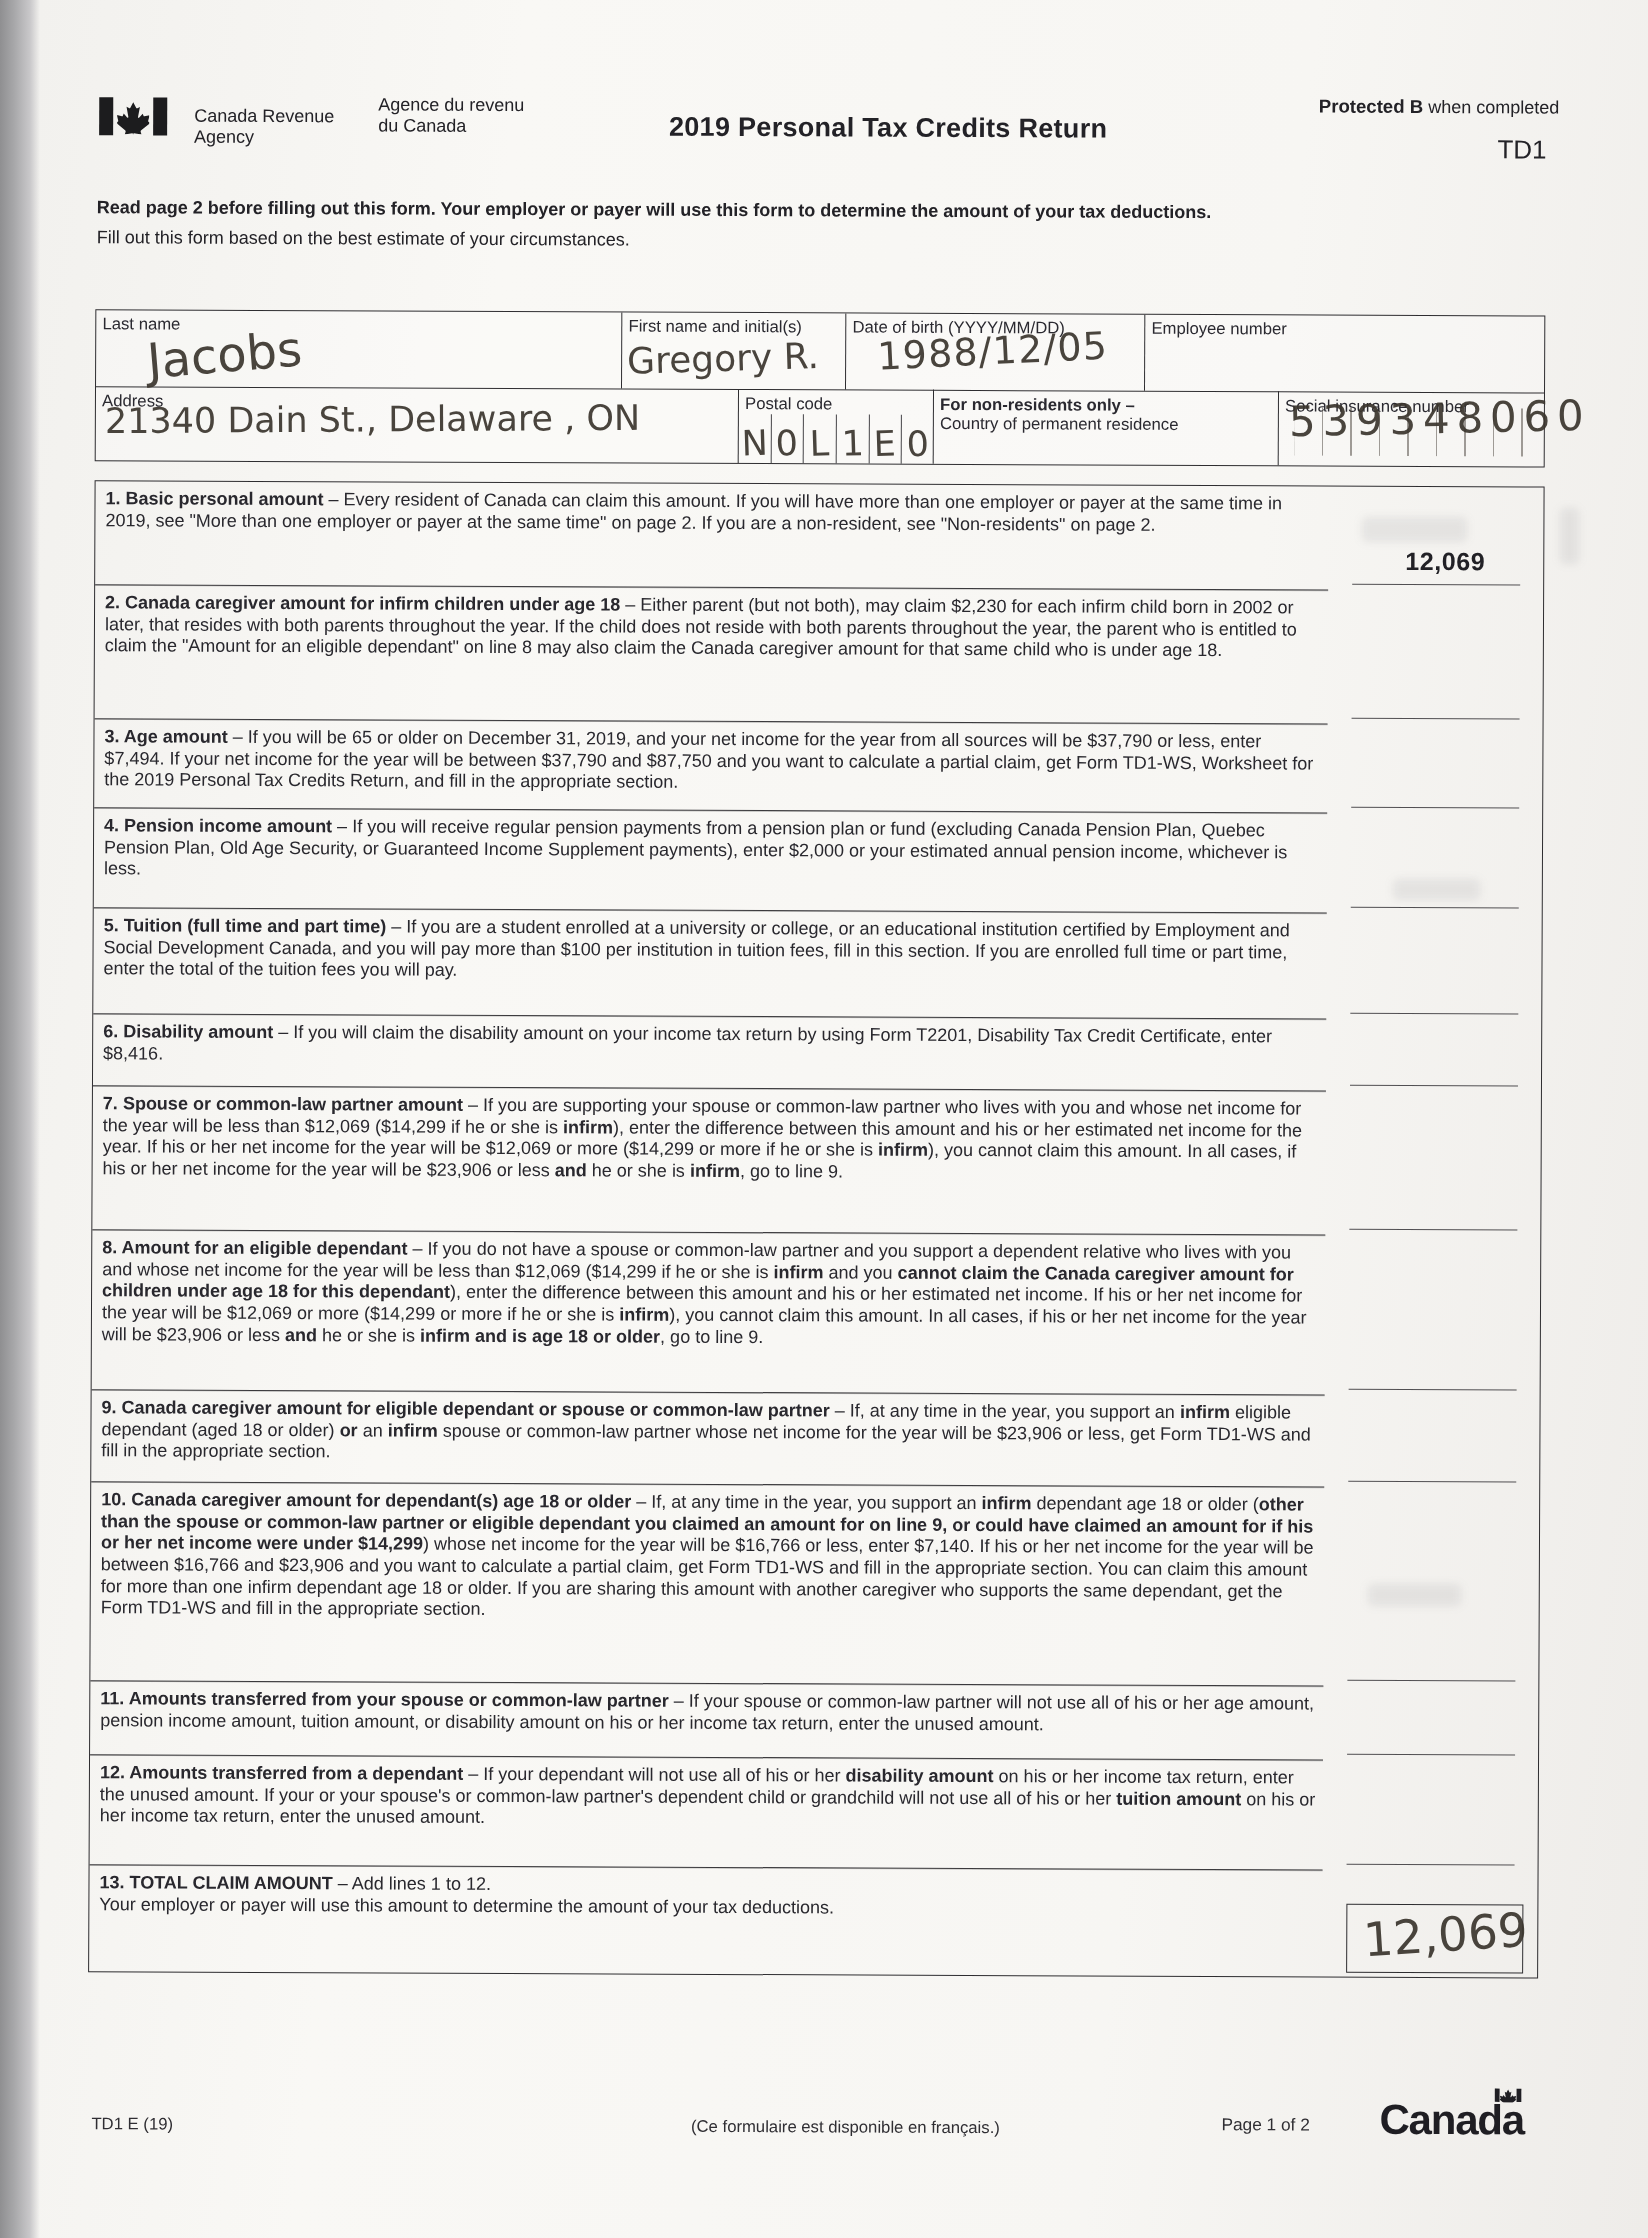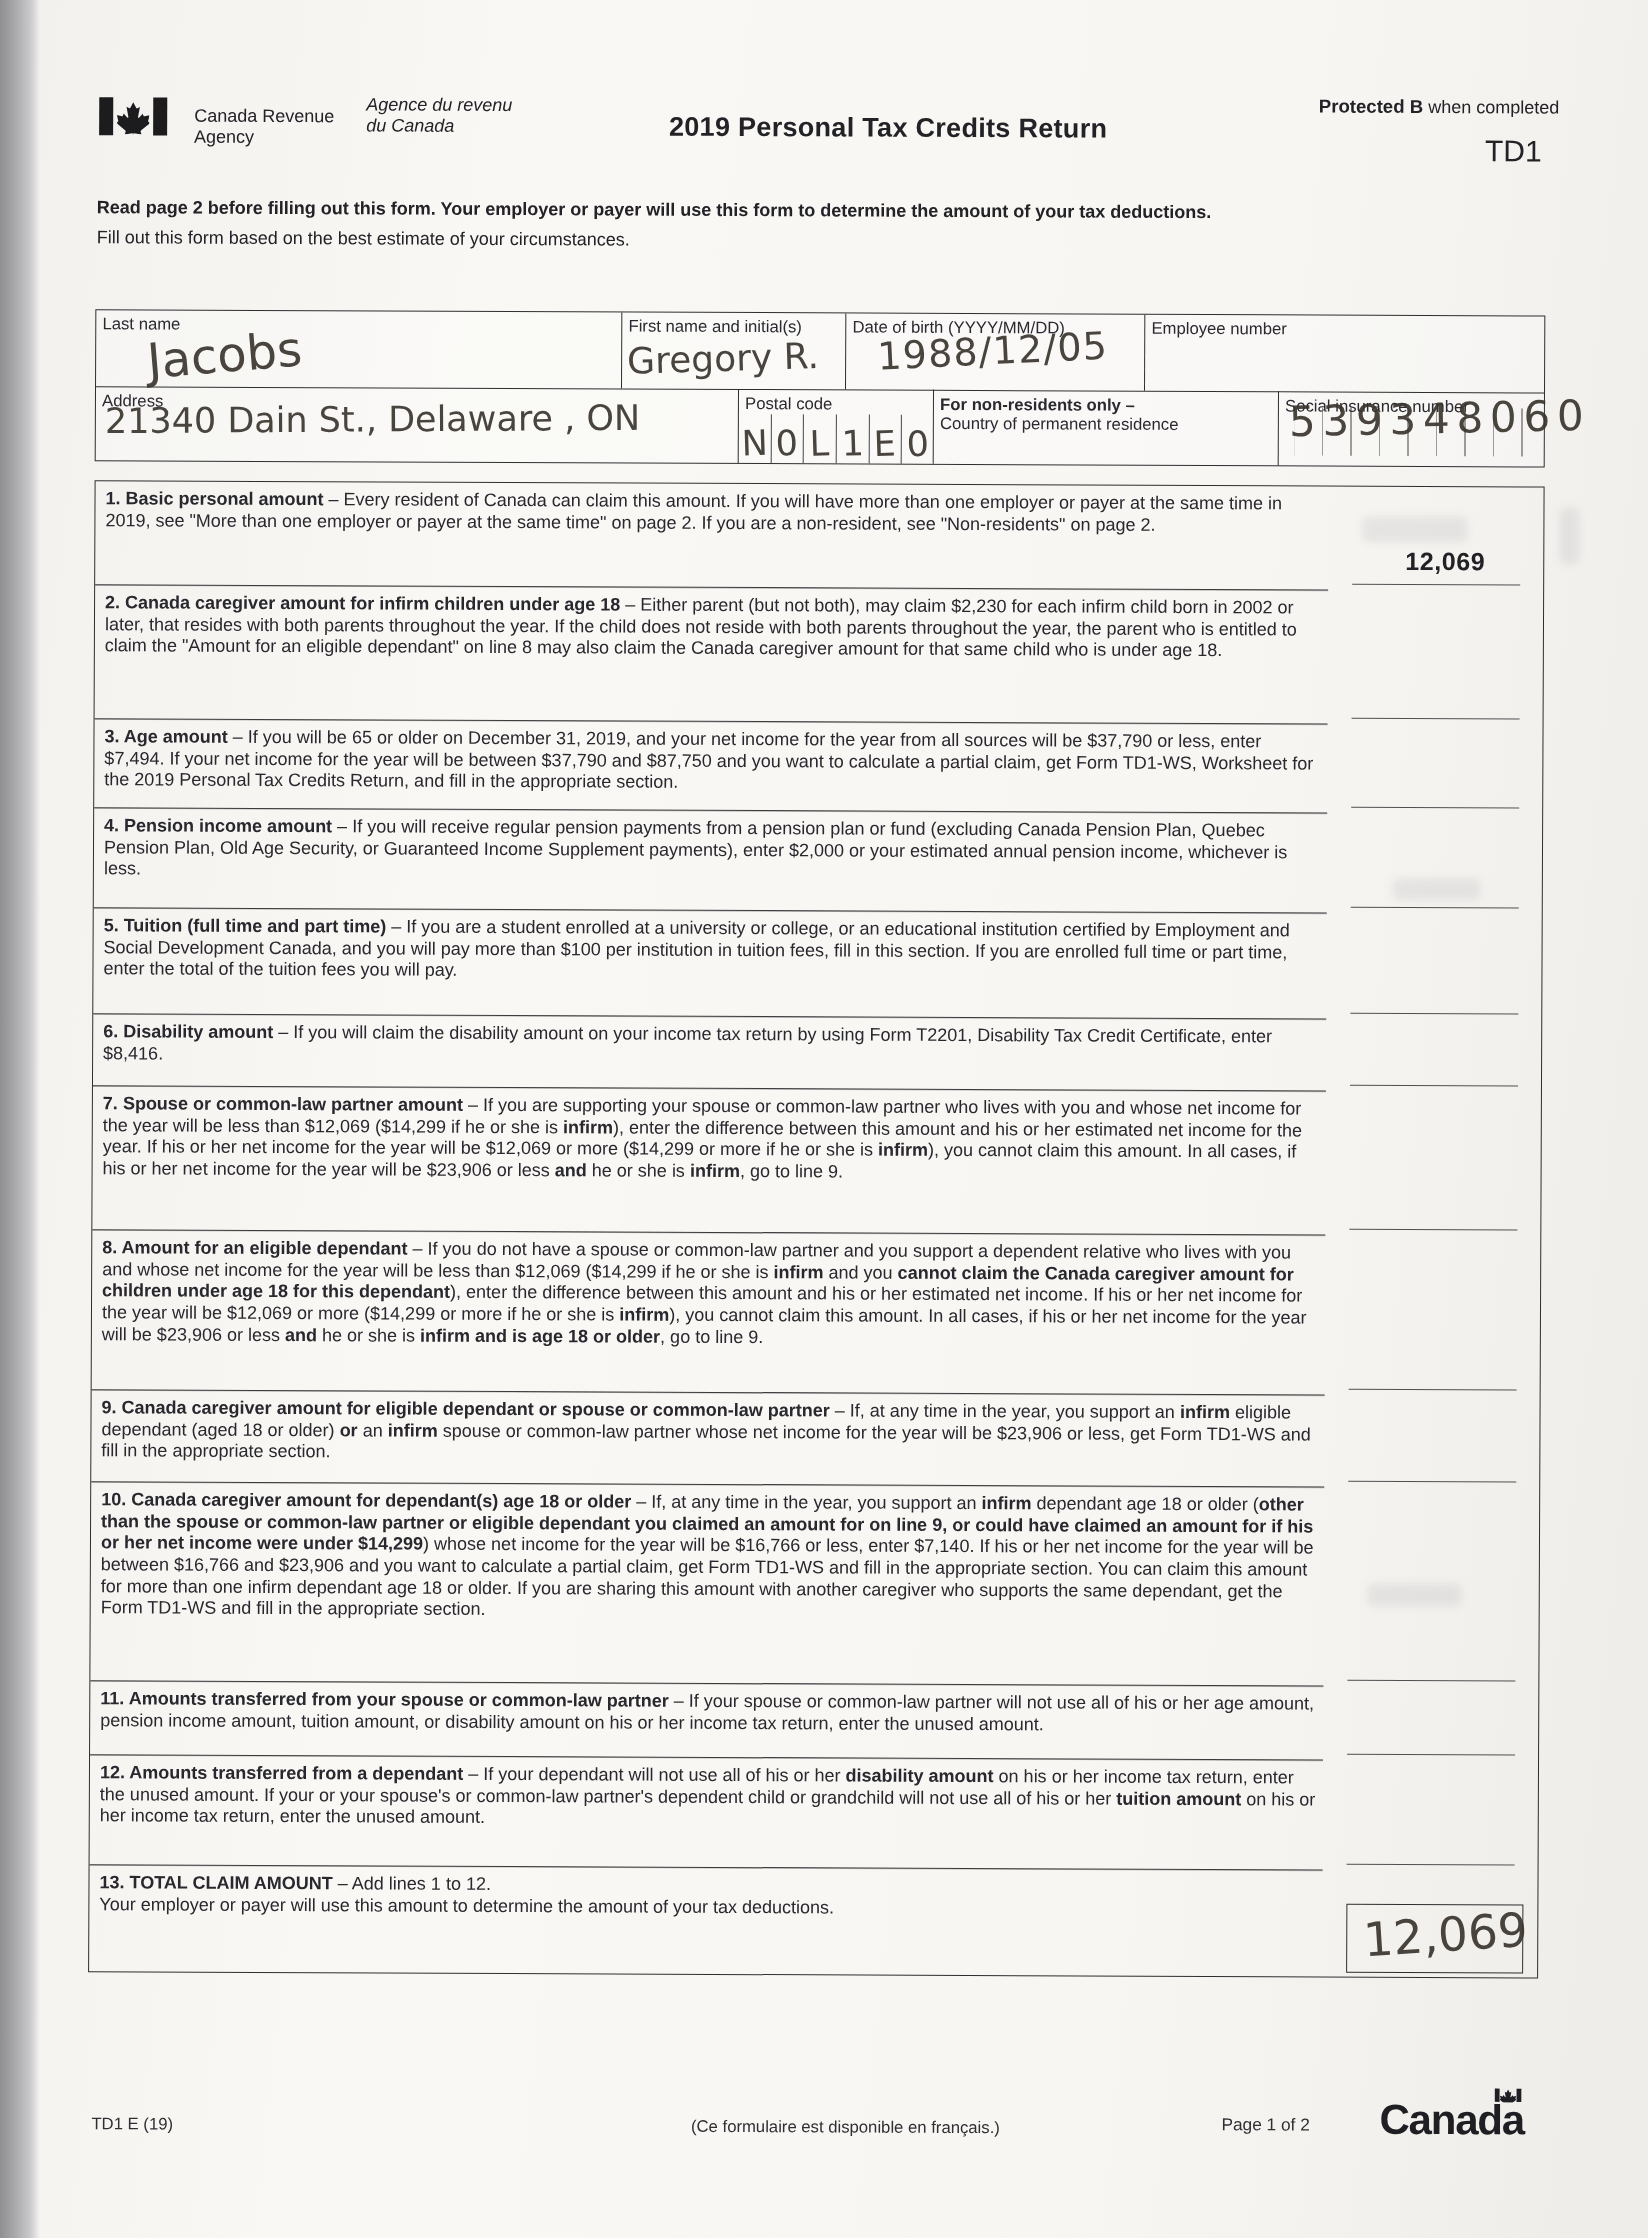--- a/index.html
+++ b/index.html
@@ -15,7 +15,7 @@
   .flag-logo .leafbox{flex:1;display:flex;align-items:center;justify-content:center;}
   .agency{position:absolute;font-size:18px;line-height:21px;color:#232227;}
   .agency.en{left:194px;top:105px;}
-  .agency.fr{left:366px;top:93px;font-style:italic;}
+  .agency.fr{left:378px;top:93px;}
   .form-title{position:absolute;left:625px;top:109px;width:526px;text-align:center;font-size:27px;font-weight:bold;letter-spacing:0.3px;color:#232227;}
   .protected{position:absolute;left:1250px;top:90px;width:309px;text-align:right;font-size:18px;color:#232227;}
   .protected b{font-size:18.6px;margin-top:16px;}

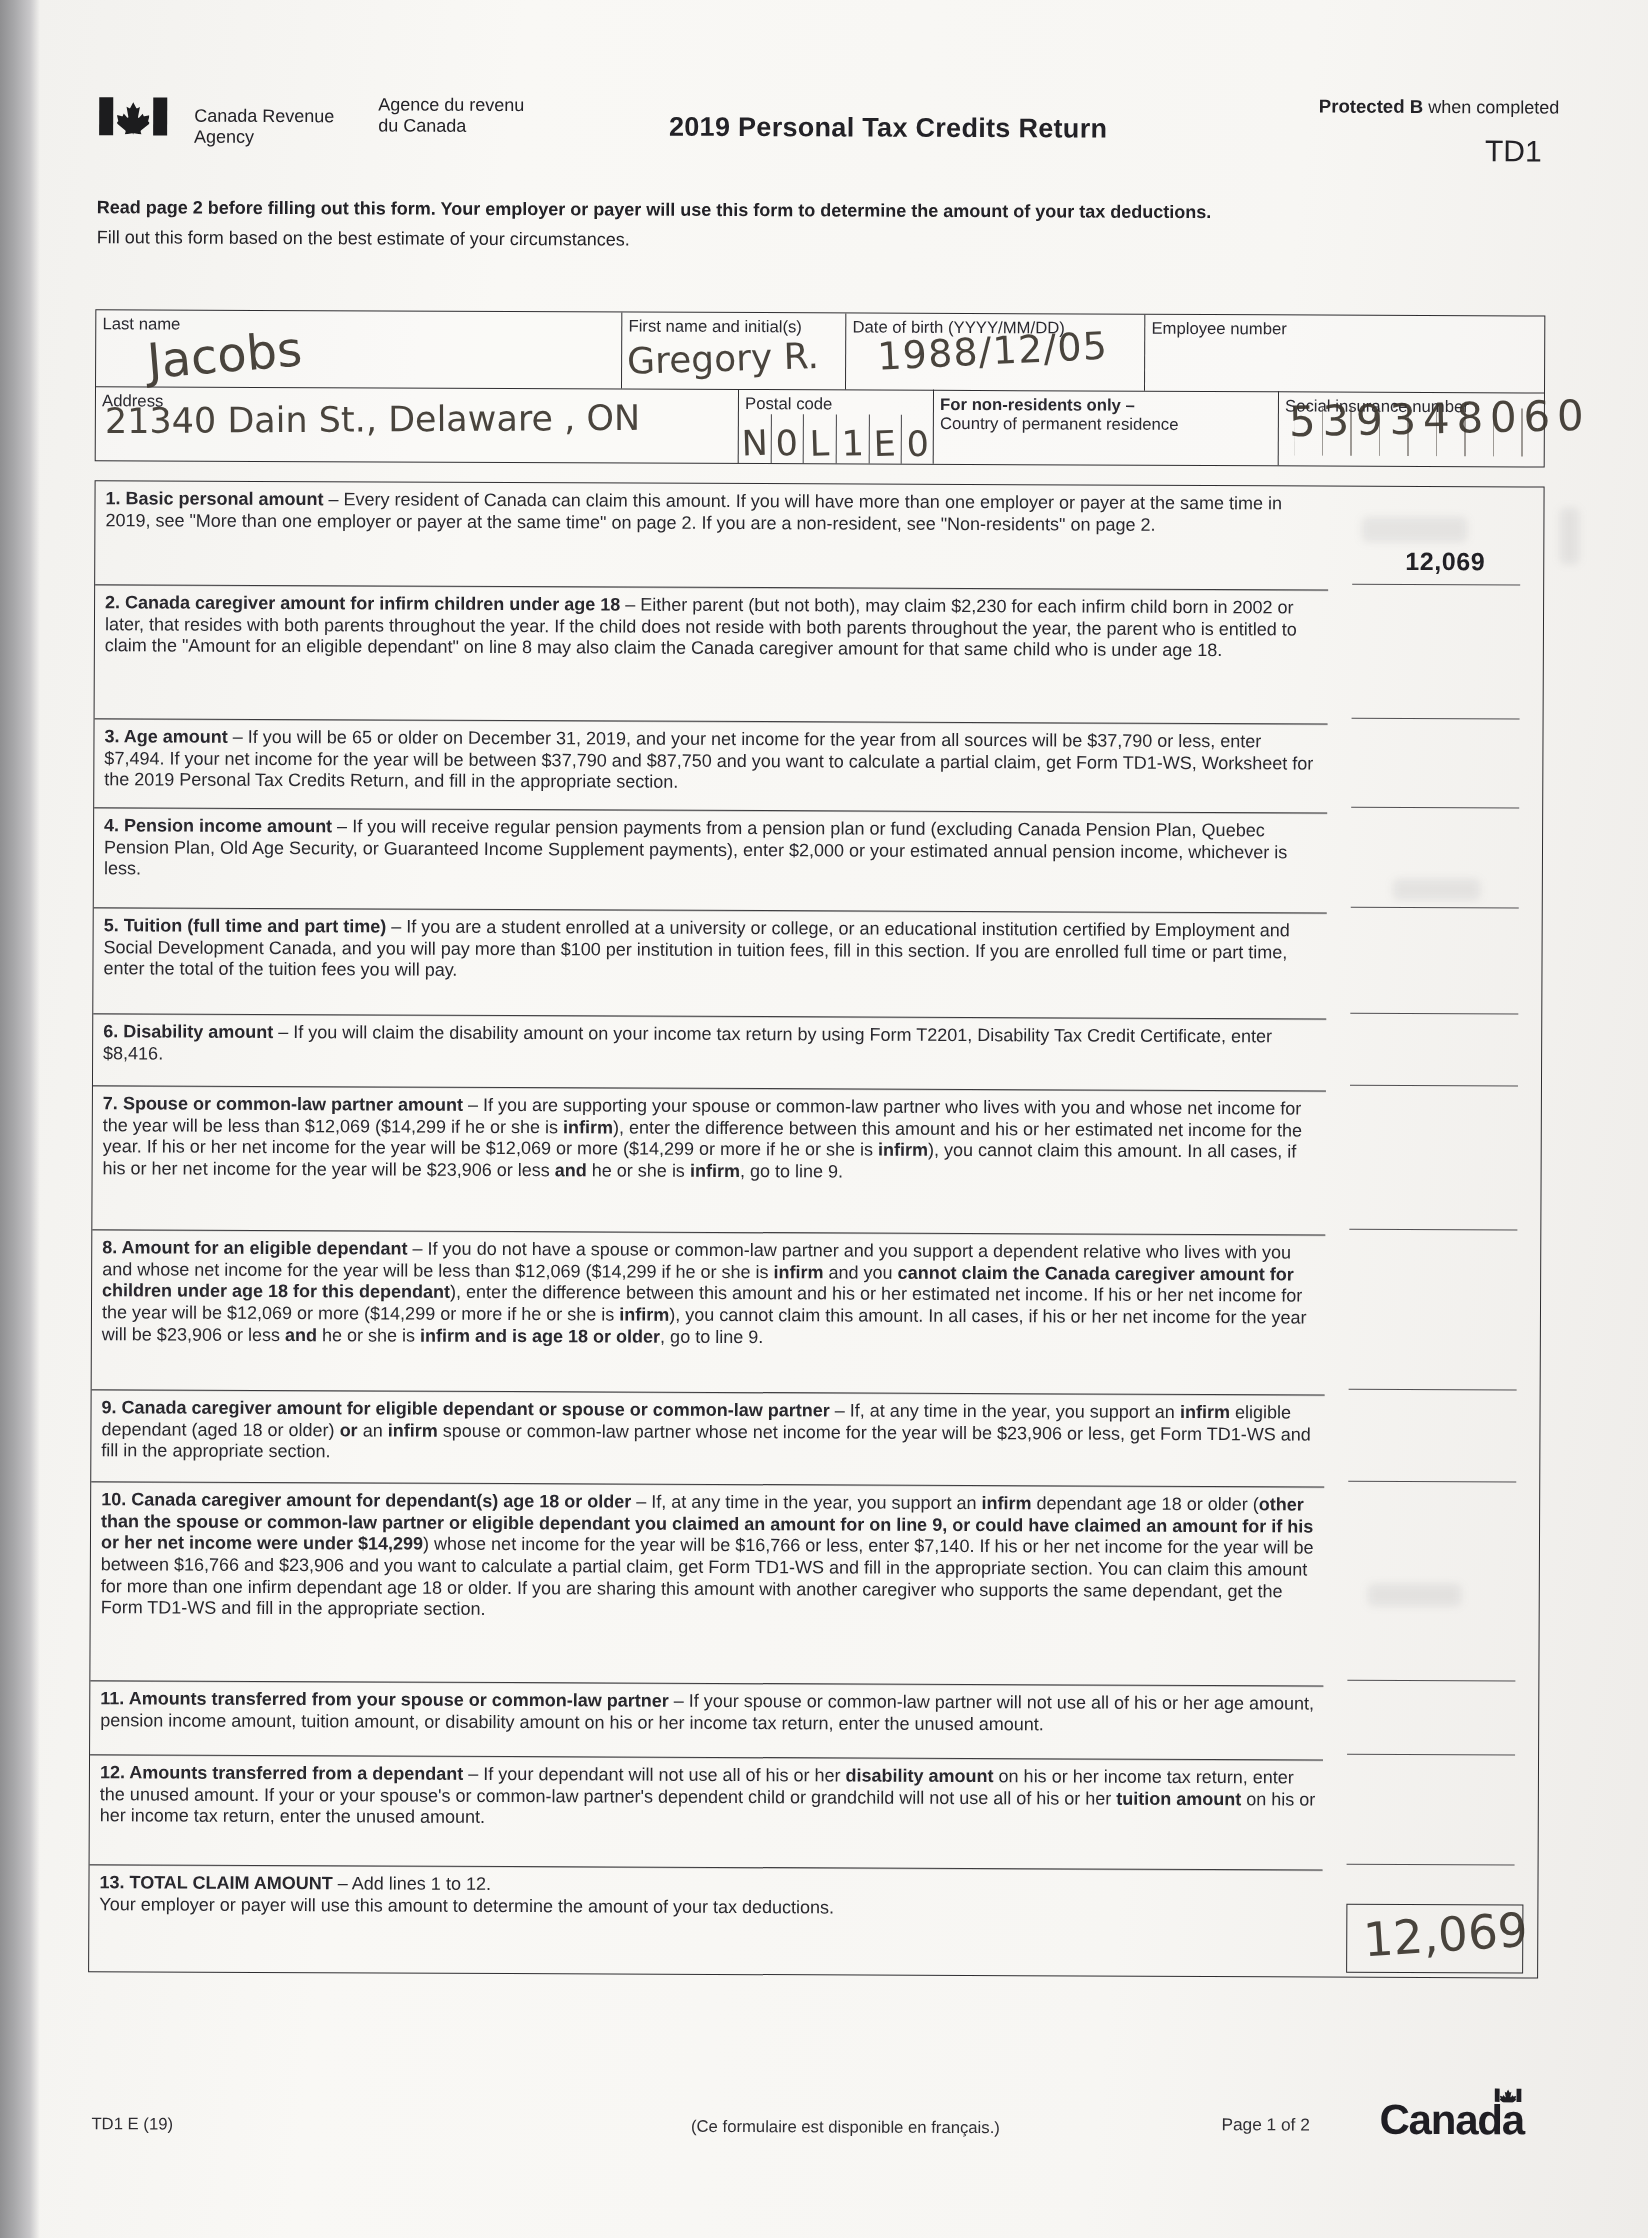--- a/index.html
+++ b/index.html
@@ -19,7 +19,7 @@
   .form-title{position:absolute;left:625px;top:109px;width:526px;text-align:center;font-size:27px;font-weight:bold;letter-spacing:0.3px;color:#232227;}
   .protected{position:absolute;left:1250px;top:90px;width:309px;text-align:right;font-size:18px;color:#232227;}
   .protected b{font-size:18.6px;margin-top:16px;}
-  .form-code{position:absolute;left:1485px;top:128px;width:74px;text-align:left;font-size:30px;color:#232227;}
+  .form-code{position:absolute;left:1485px;top:128px;width:74px;text-align:center;font-size:26px;color:#232227;}
   .intro1{position:absolute;left:97px;top:197px;font-size:18px;font-weight:bold;color:#232227;}
   .intro2{position:absolute;left:97px;top:227px;font-size:18px;color:#232227;}
 

